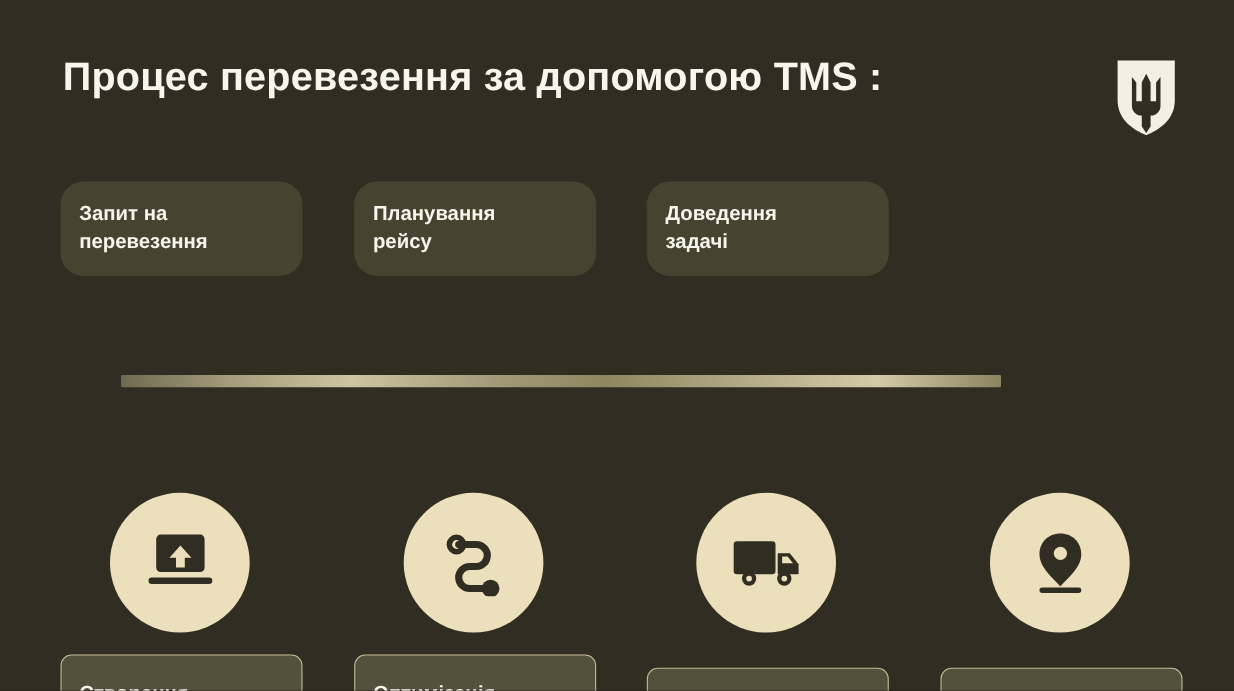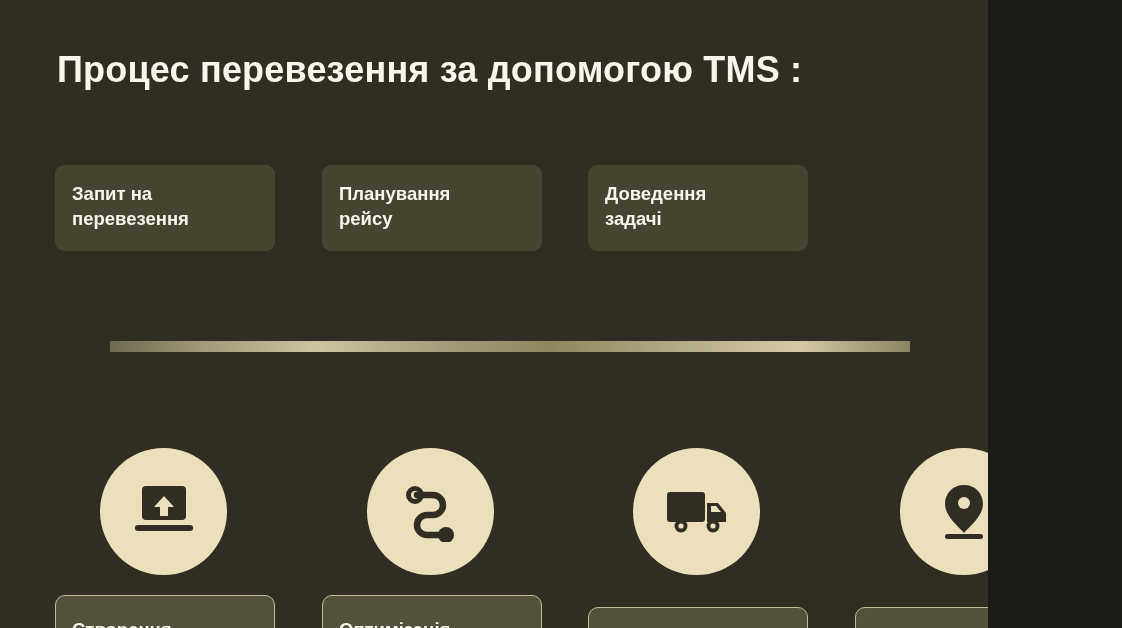--- a/index.html
+++ b/index.html
@@ -14,7 +14,7 @@
 
   .slide {
     position: relative;
-    width: 988px;
+    width: 1122px;
     height: 628px;
     background: #302e22;
     overflow: hidden;

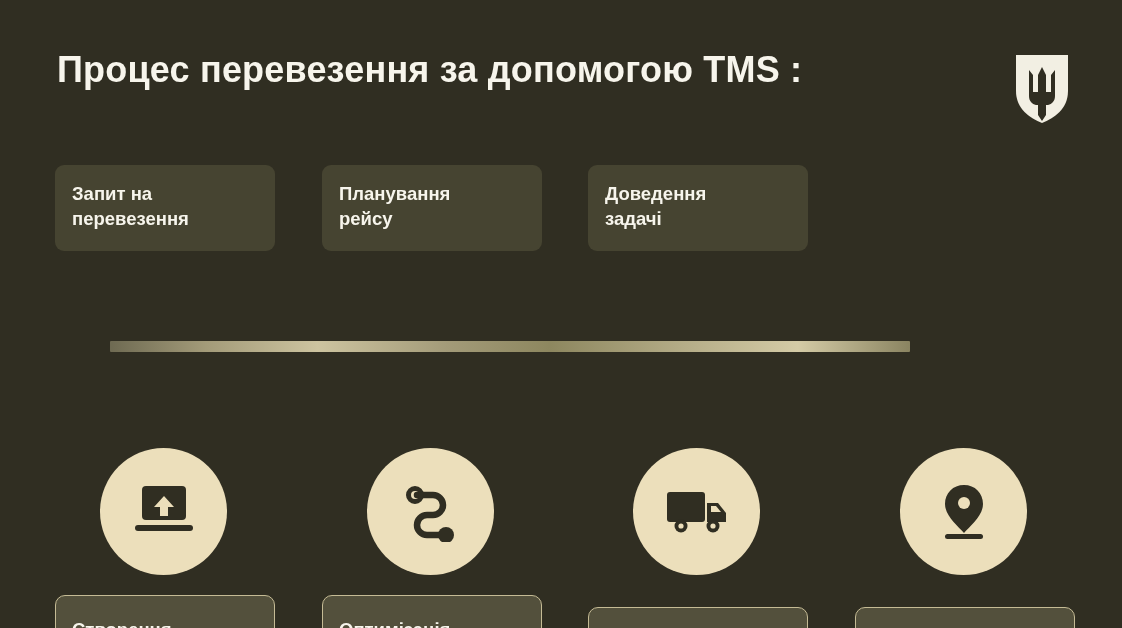--- a/index.html
+++ b/index.html
@@ -75,7 +75,7 @@
     height: 86px;
     box-sizing: border-box;
     background: #464431;
-    border-radius: 9px;
+    border-radius: 21px;
     padding: 17px 16px 0 17px;
   }
   .top-card .label {

